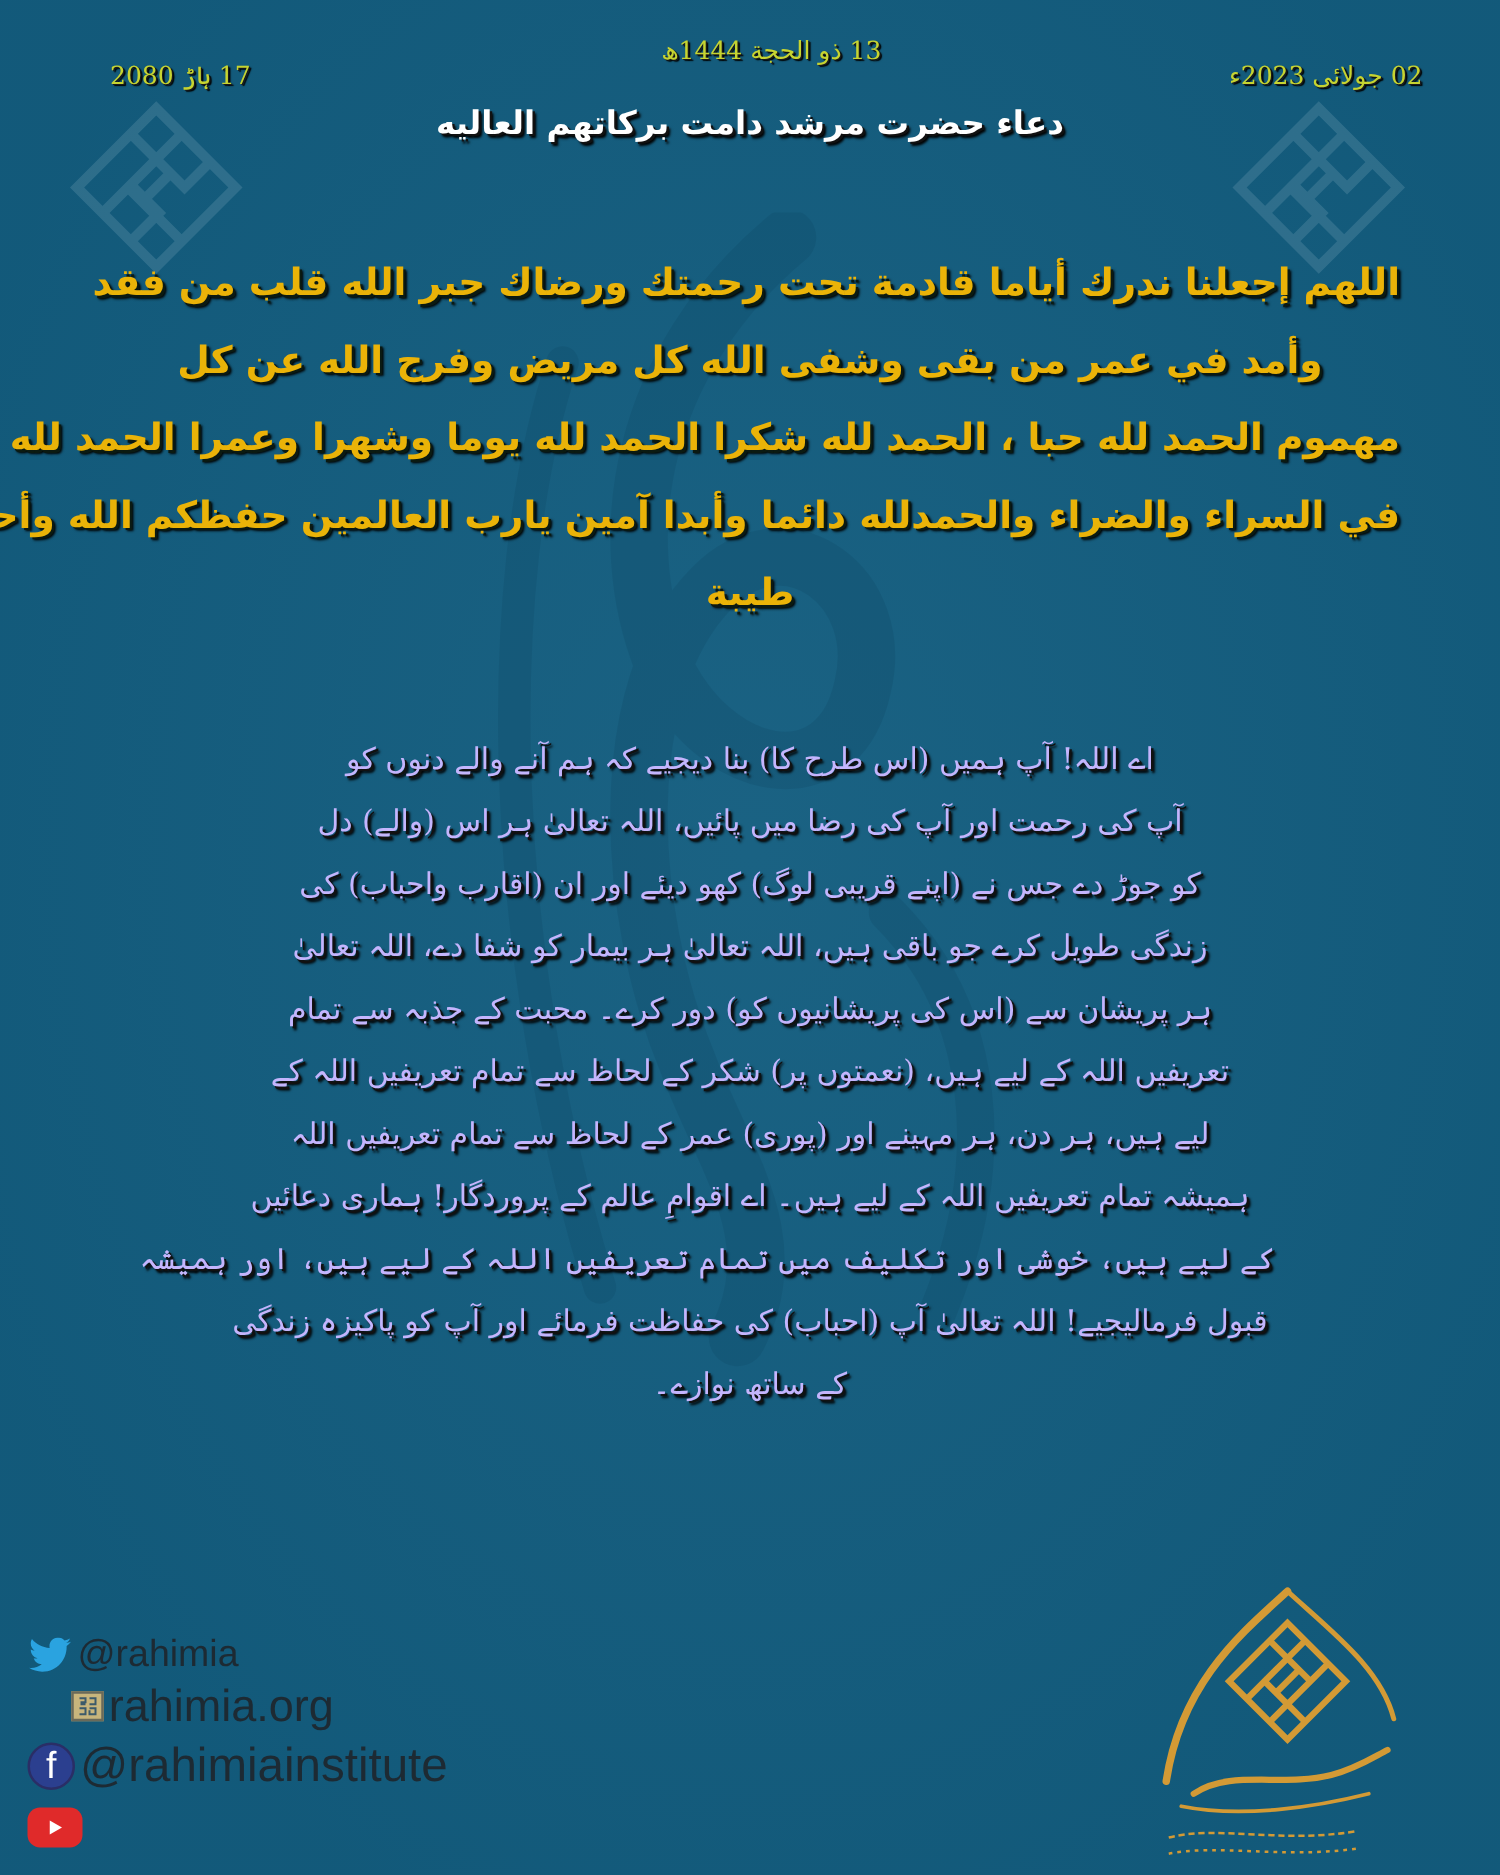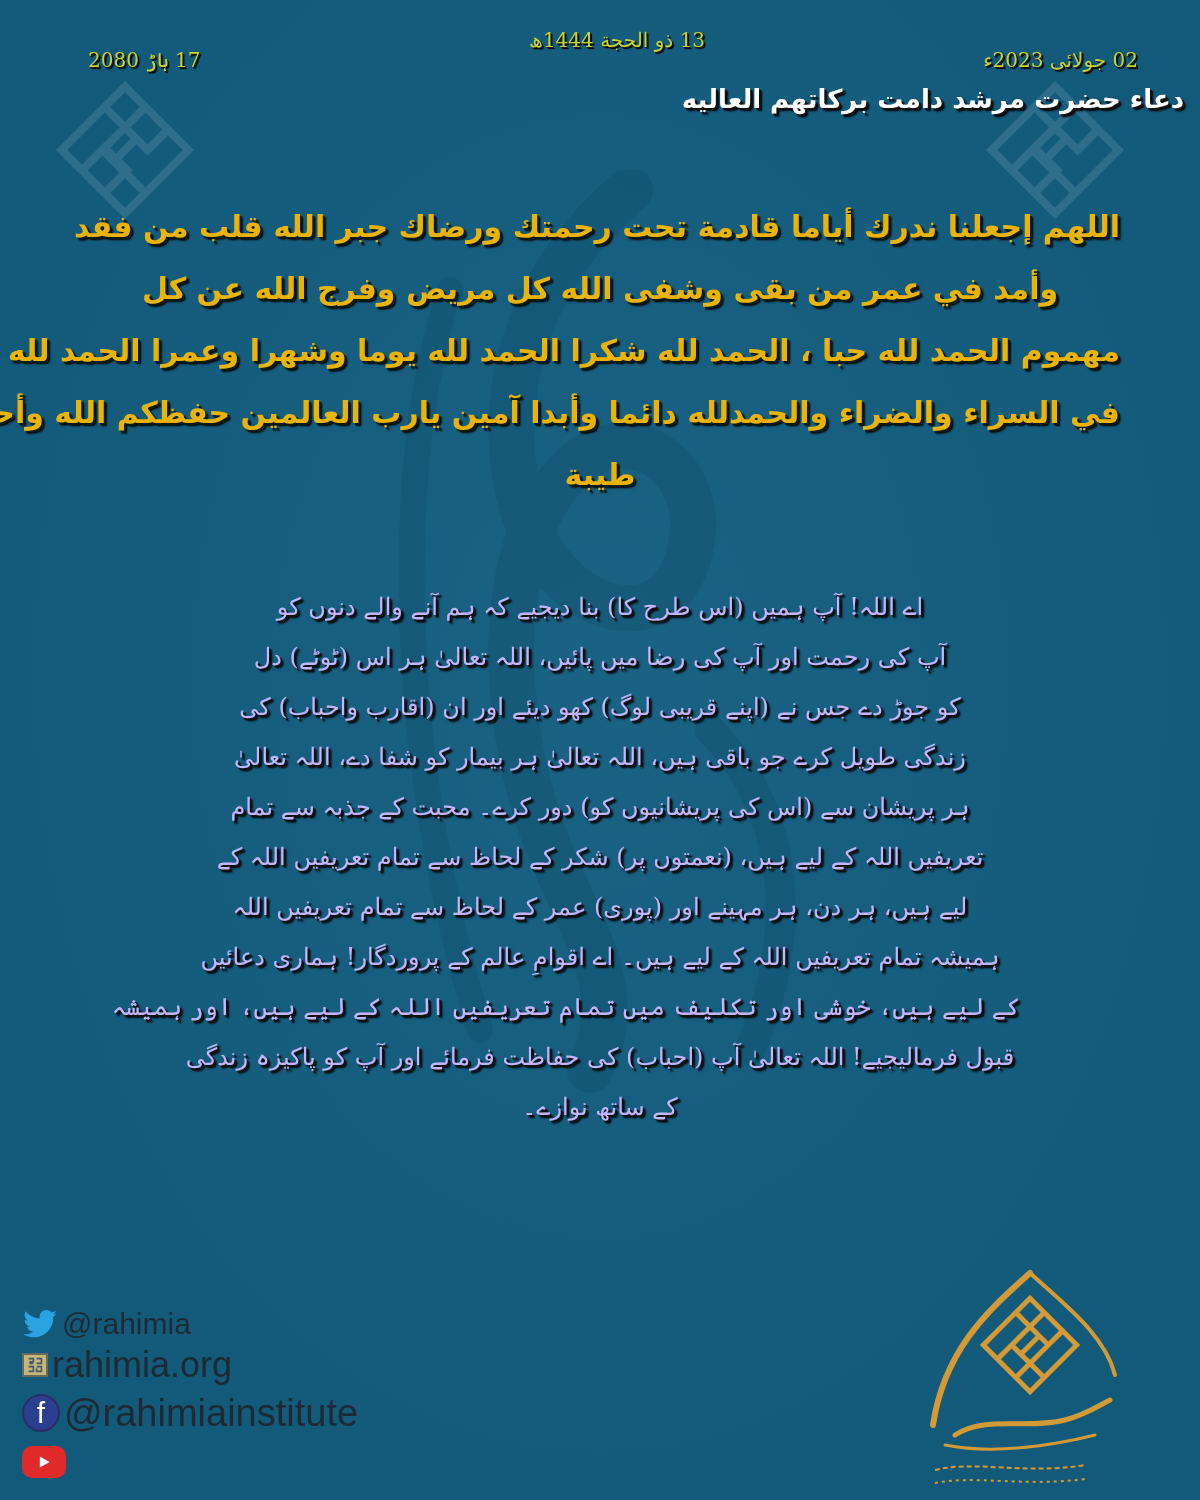--- a/index.html
+++ b/index.html
@@ -38,8 +38,8 @@
     .date-desi { left: 88px; top: 48px; }
 
     .title {
-      position: absolute; left: 0; right: 16px; top: 84px;
-      direction: rtl;
+      position: absolute; left: 0; right: 0; top: 84px;
+      text-align: center; direction: rtl;
       color: #ffffff;
       font-family: "DejaVu Sans", sans-serif;
       font-weight: bold; font-size: 26px;

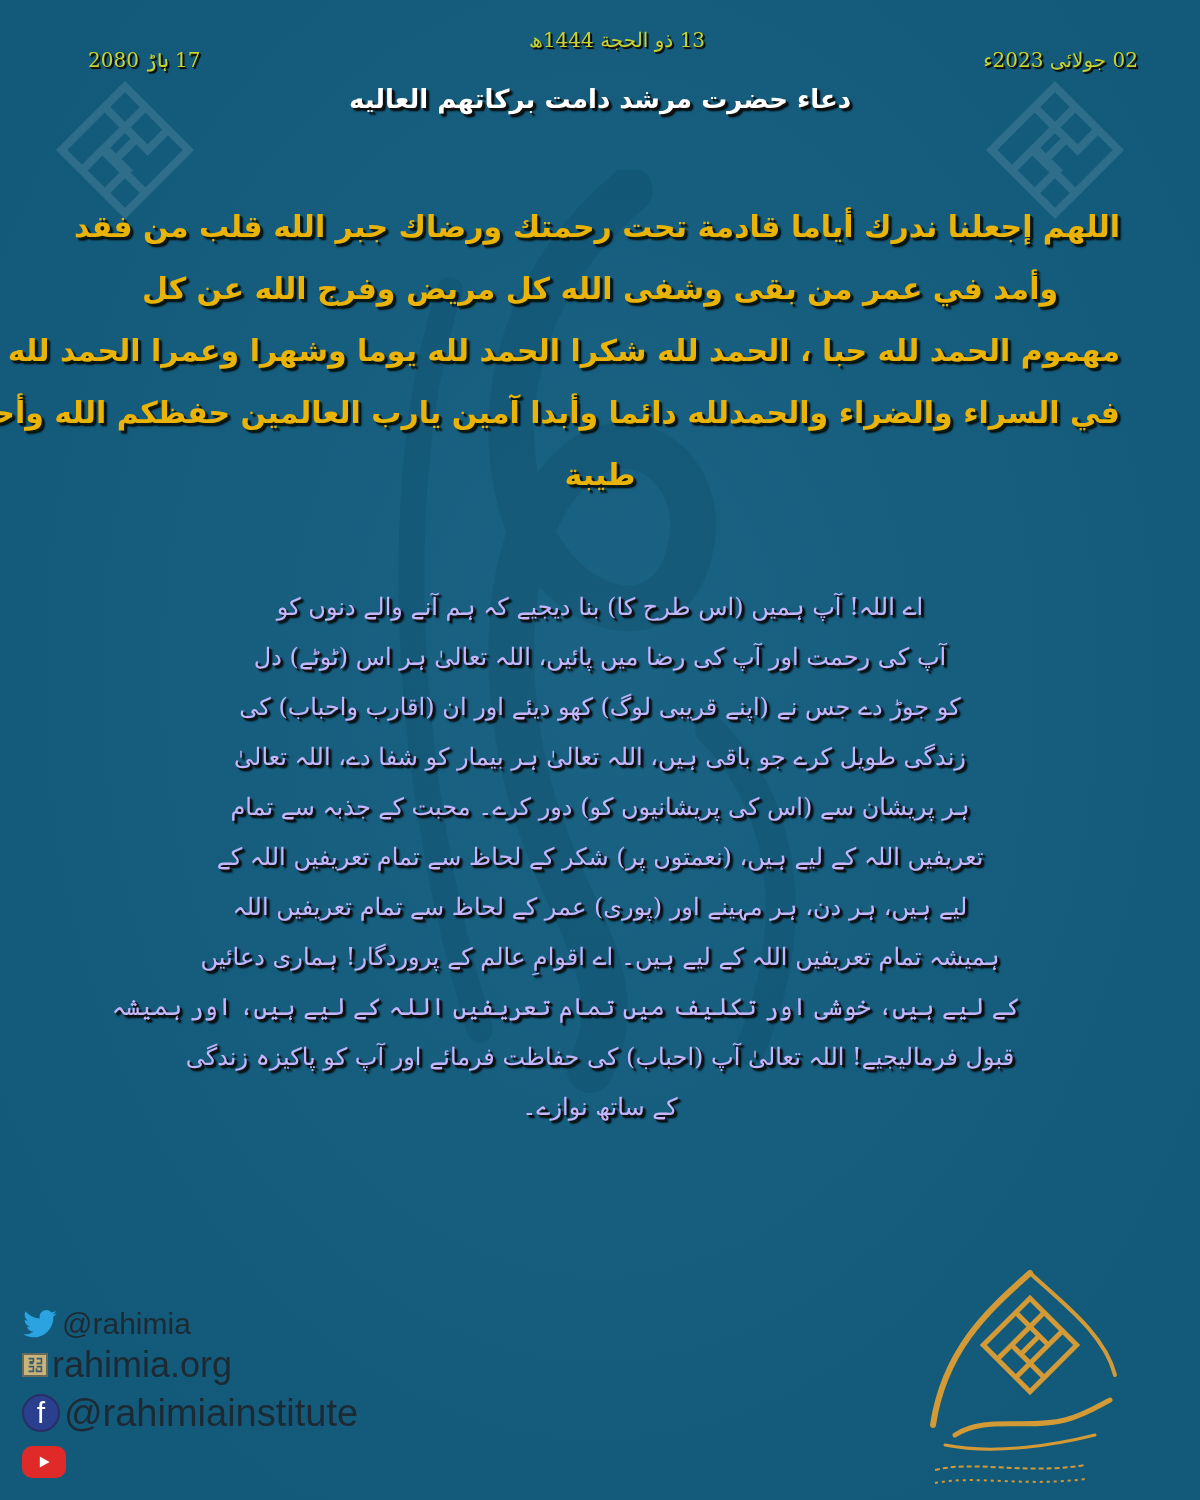--- a/index.html
+++ b/index.html
@@ -127,7 +127,7 @@
 
 <div class="urdu-block">
   <span class="urdu-line">اے اللہ! آپ ہمیں (اس طرح کا) بنا دیجیے کہ ہم آنے والے دنوں کو</span>
-  <span class="urdu-line">آپ کی رحمت اور آپ کی رضا میں پائیں، اللہ تعالیٰ ہر اس (ٹوٹے) دل</span>
+  <span class="urdu-line">آپ کی رحمت اور آپ کی رضا میں پائیں، اللہ تعالیٰ ہر اس (والے) دل</span>
   <span class="urdu-line">کو جوڑ دے جس نے (اپنے قریبی لوگ) کھو دیئے اور ان (اقارب واحباب) کی</span>
   <span class="urdu-line">زندگی طویل کرے جو باقی ہیں، اللہ تعالیٰ ہر بیمار کو شفا دے، اللہ تعالیٰ</span>
   <span class="urdu-line">ہر پریشان سے (اس کی پریشانیوں کو) دور کرے۔ محبت کے جذبہ سے تمام</span>

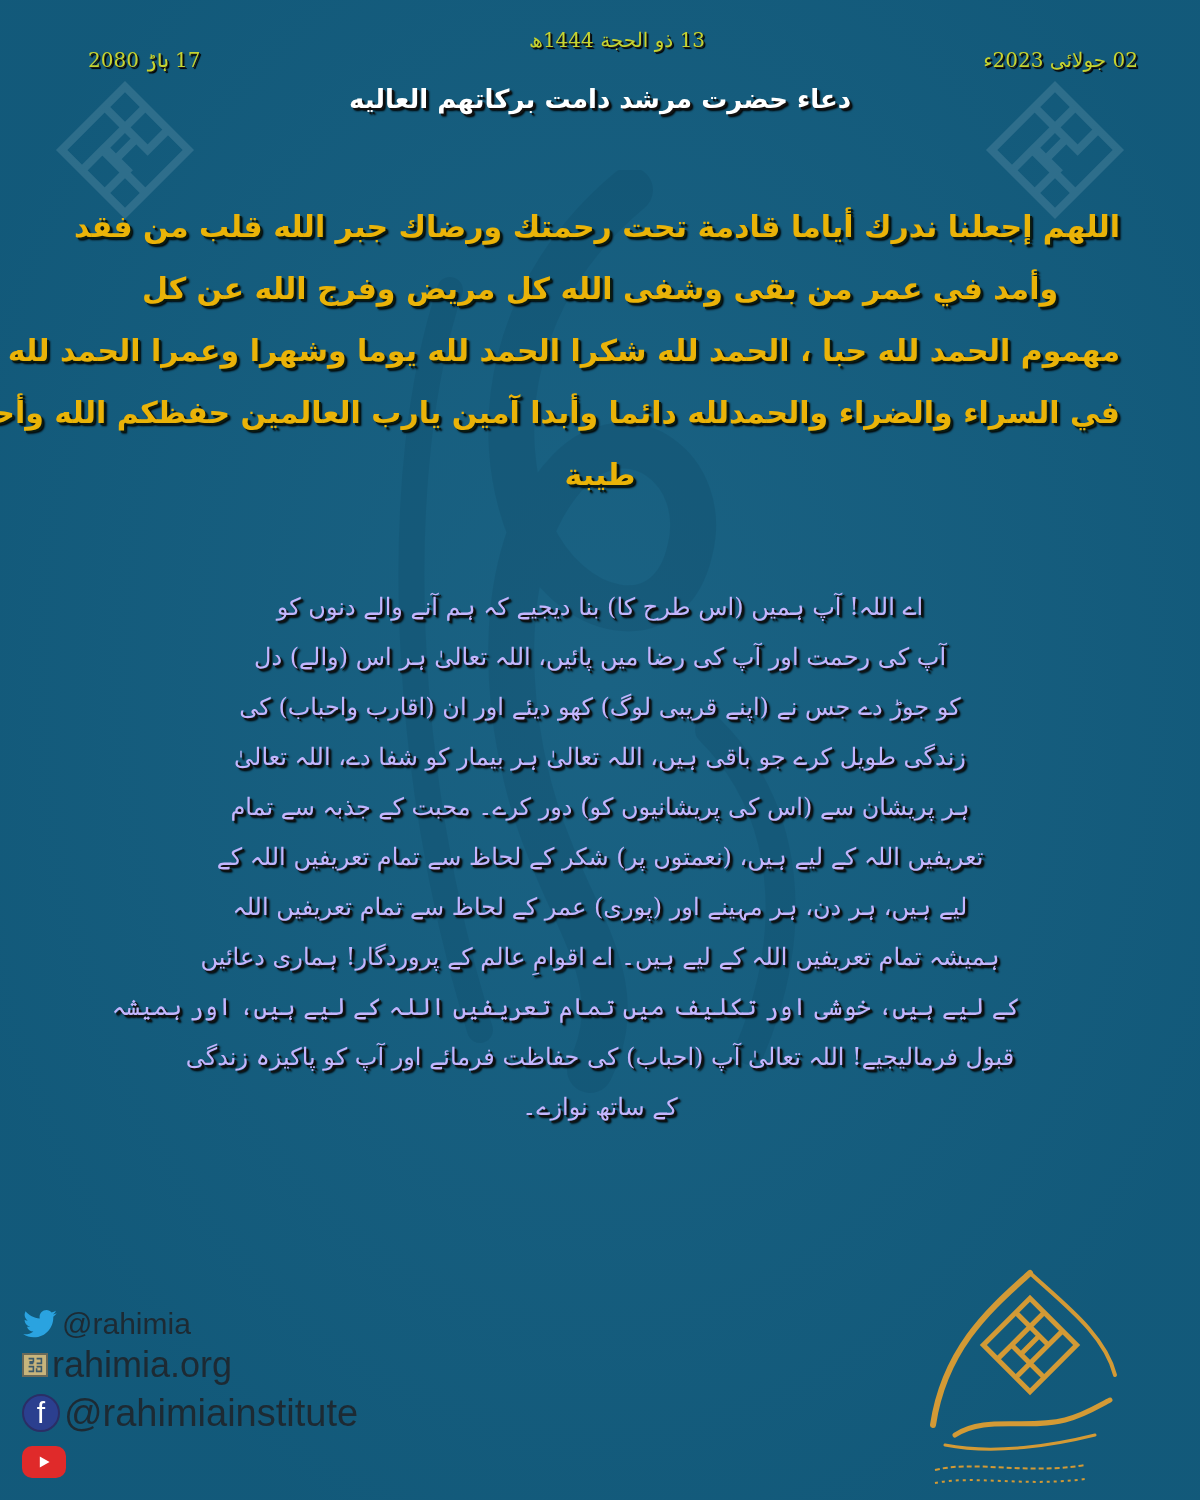--- a/index.html
+++ b/index.html
@@ -76,7 +76,7 @@
     }
     .social-row { display: flex; align-items: center; height: 44px; }
     .social-row.r1 { font-size: 30px; height: 40px; }
-    .social-row.r2 { font-size: 36px; height: 42px; }
+    .social-row.r2 { font-size: 36px; height: 42px; margin-left: 35px; }
     .social-row.r3 { font-size: 38px; height: 54px; }
     .social-row.r4 { font-size: 32px; height: 44px; }
     .ico { display: inline-flex; align-items: center; justify-content: center; margin-right: 4px; flex: 0 0 auto; }

